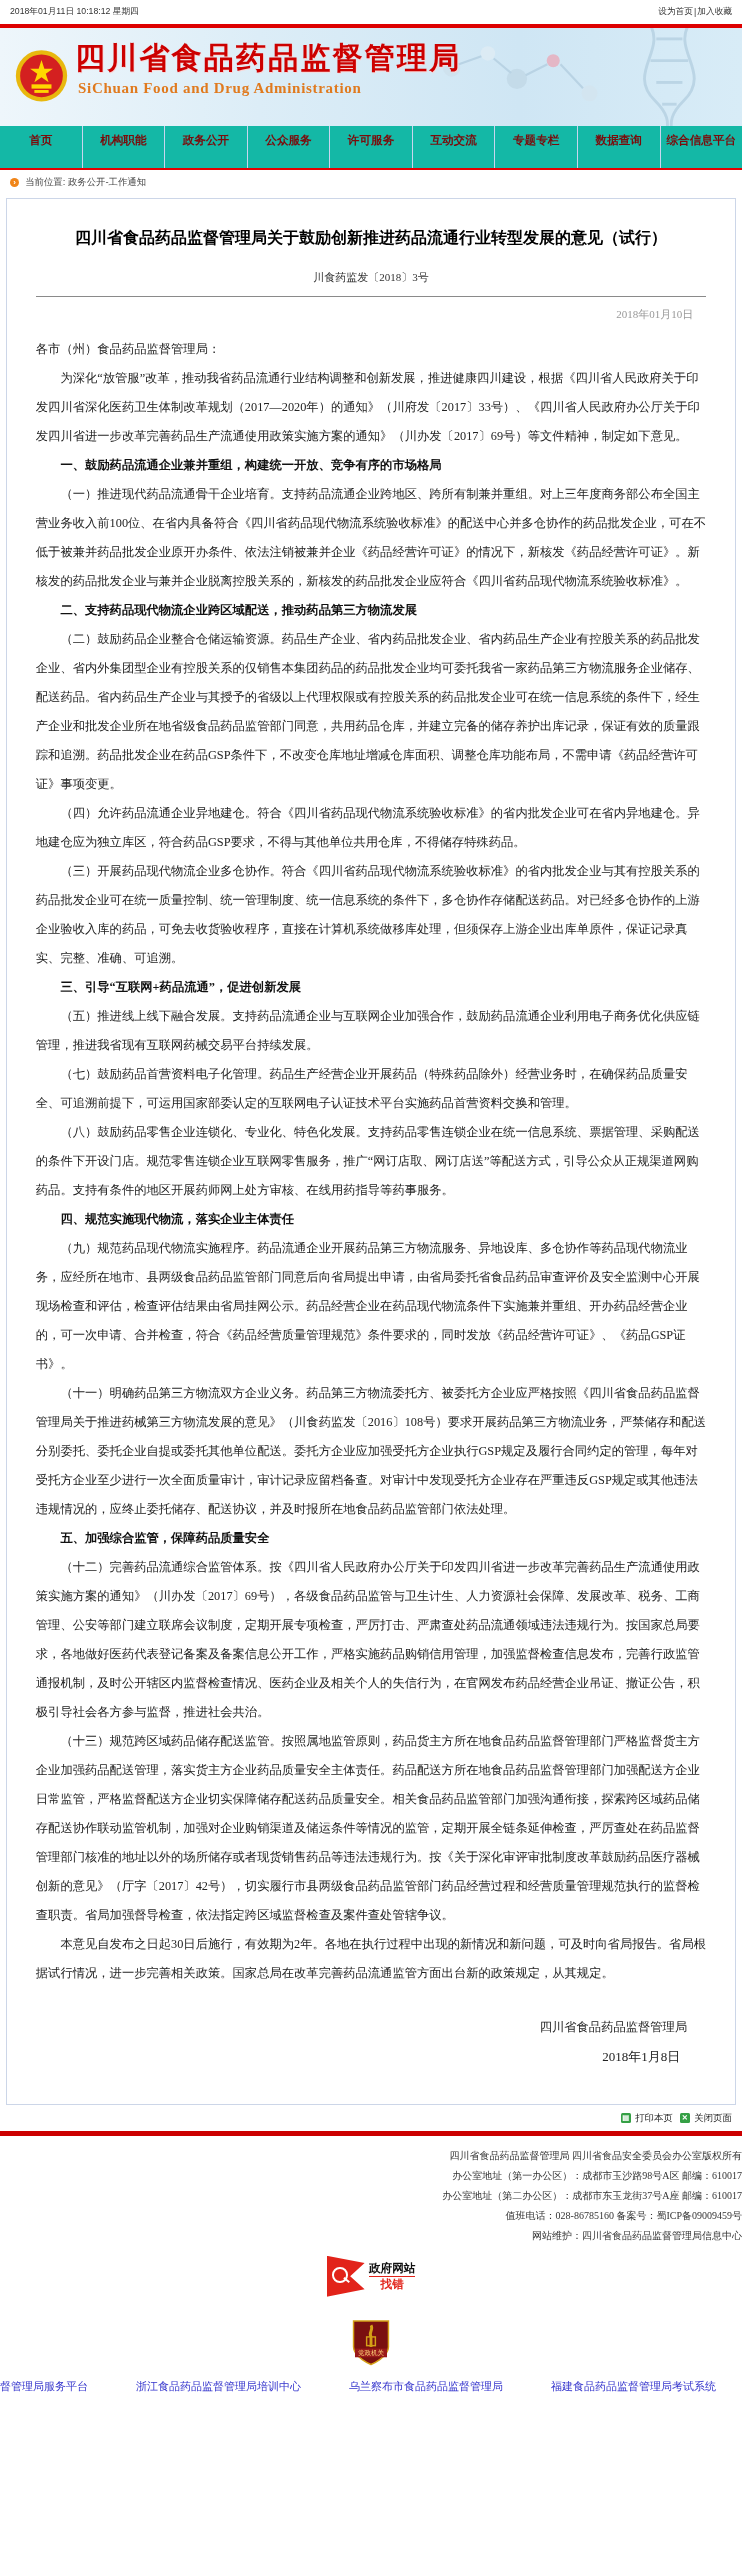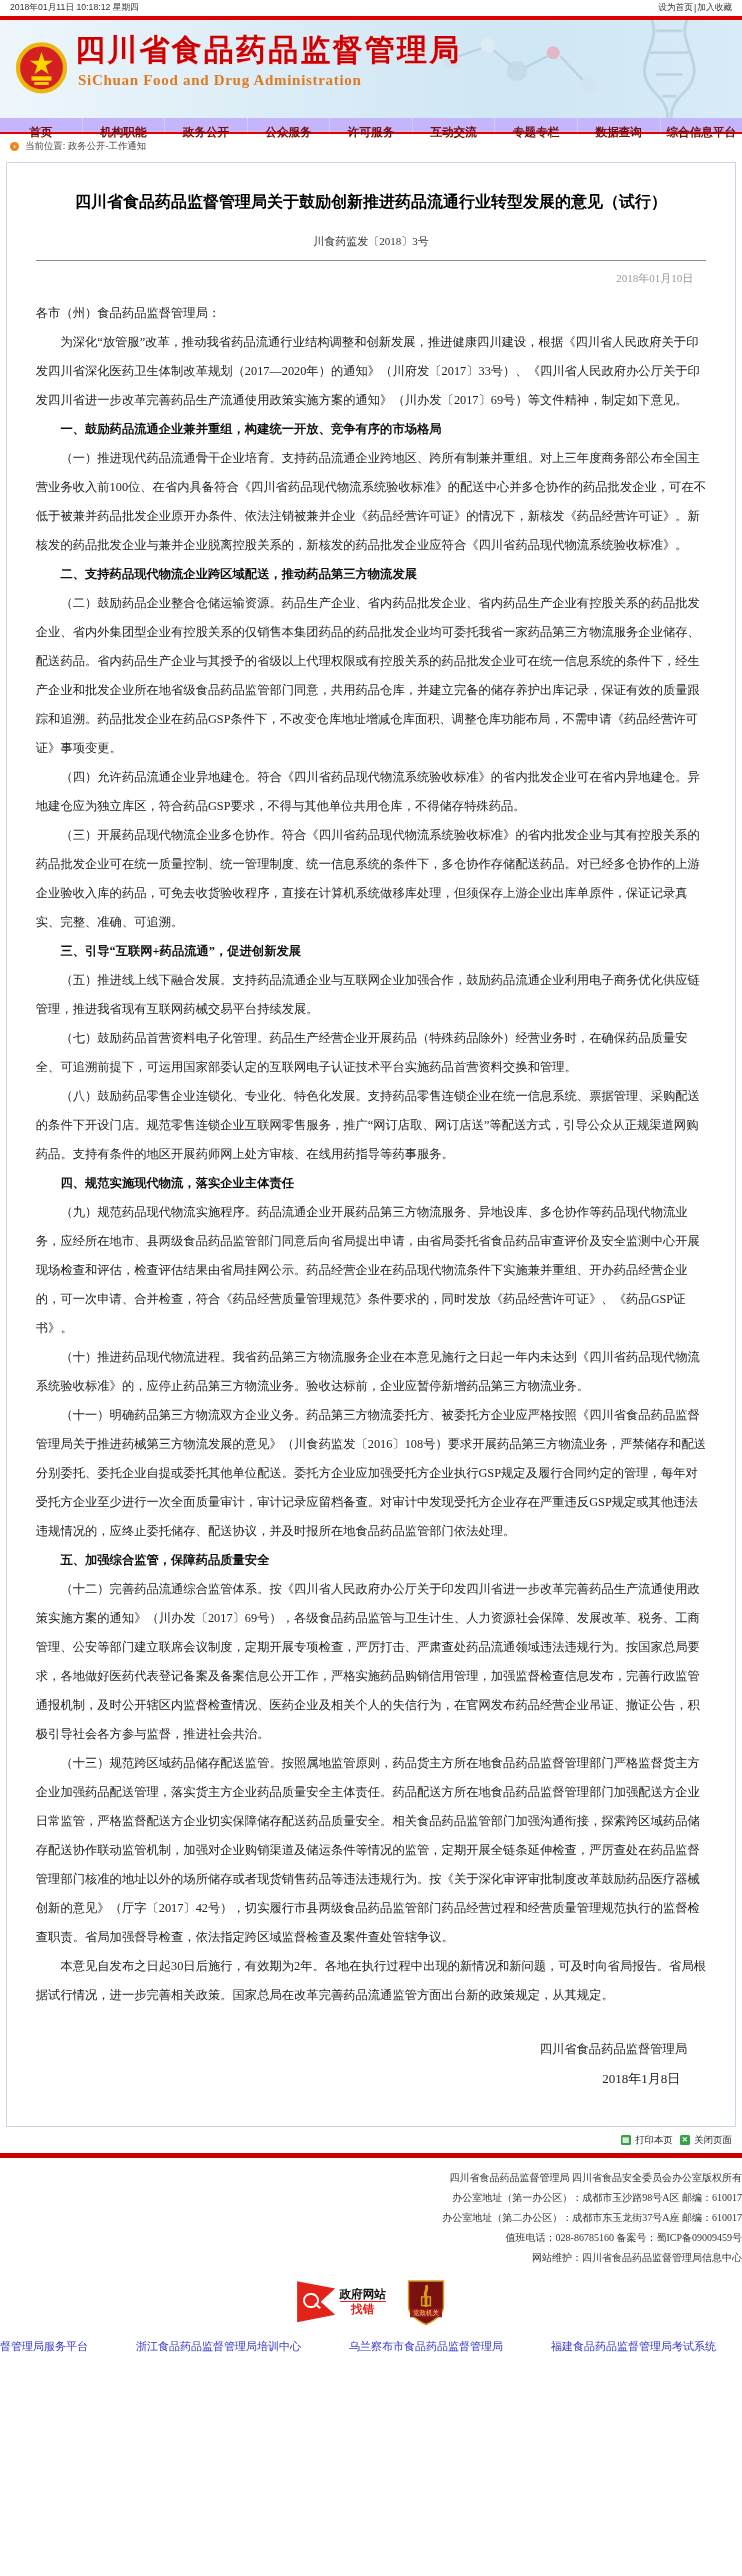--- a/index.html
+++ b/index.html
@@ -6,7 +6,7 @@
   body { width:742px; font-family:"Liberation Serif", serif; color:#222; }
 
   
-  .topbar { height:16px; display:flex; justify-content:space-between; align-items:center;
+  .topbar { height:24px; display:flex; justify-content:space-between; align-items:center;
             padding:0 10px; font-size:8.7px; color:#333; background:#fff;
             font-family:"Liberation Sans", sans-serif; }
   .topbar-right { display:flex; gap:1px; align-items:center; }

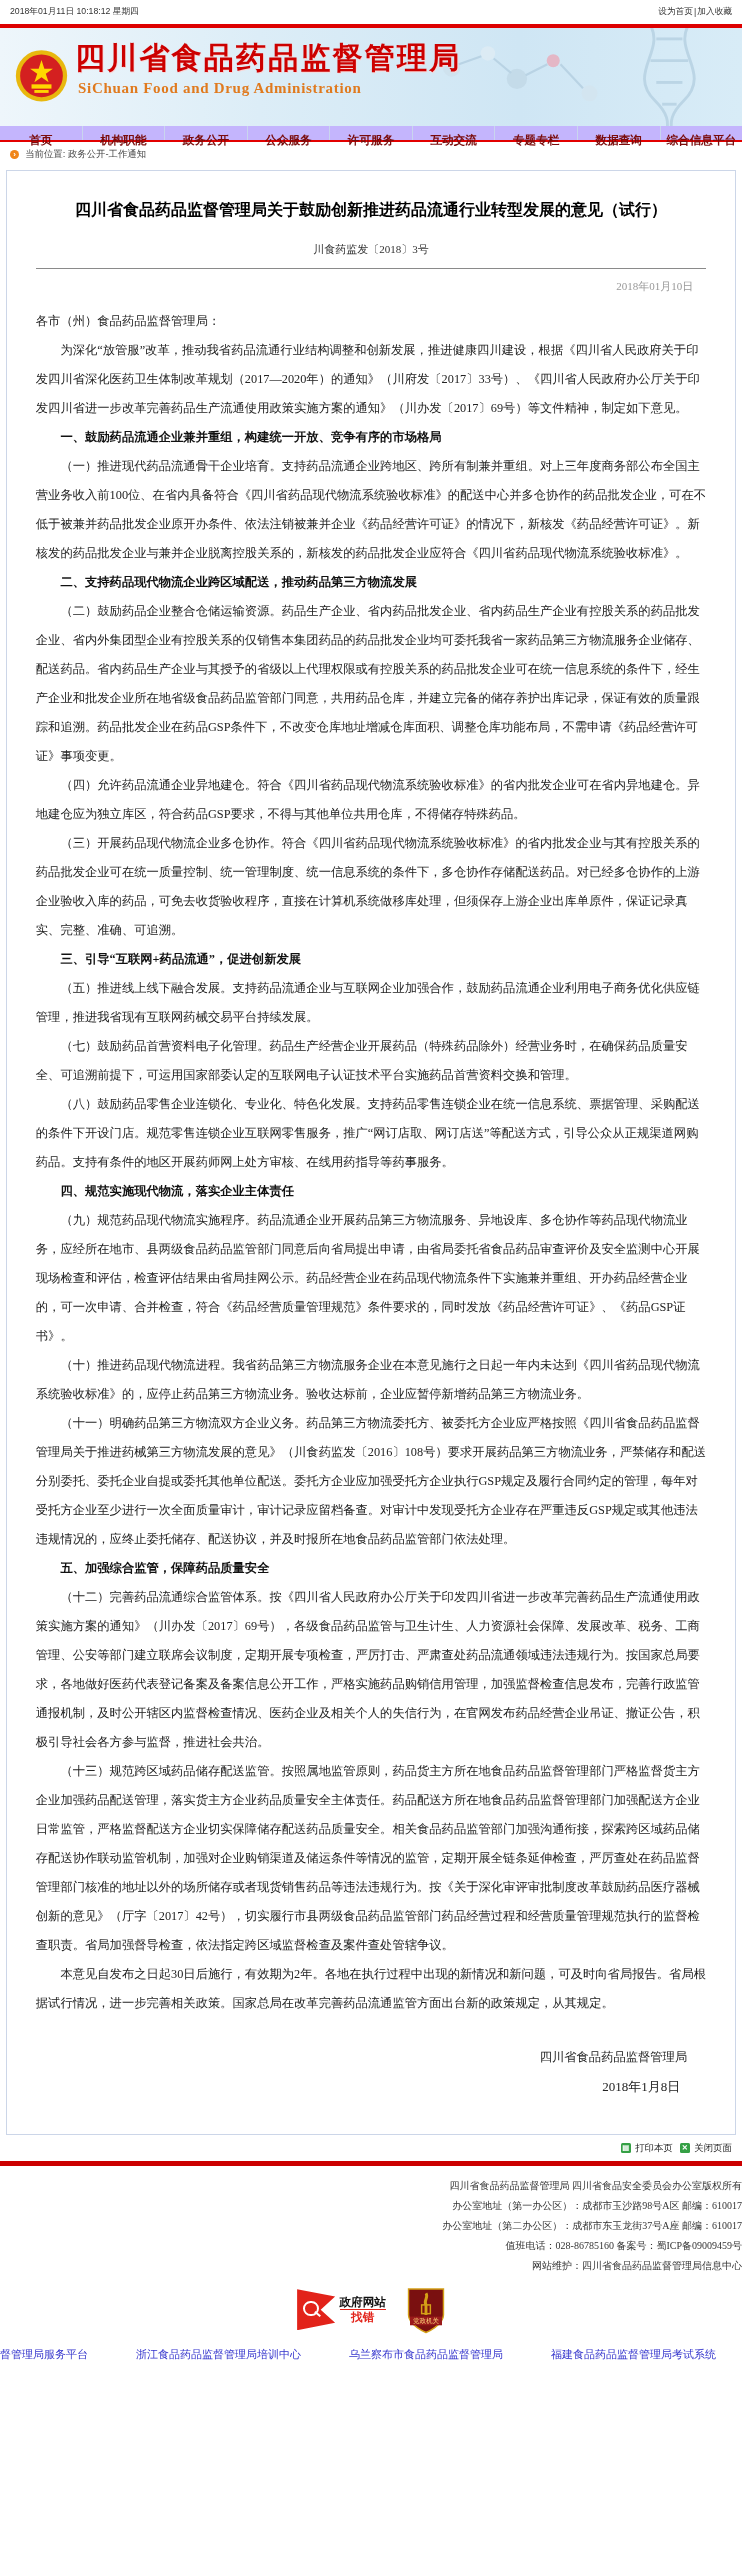--- a/index.html
+++ b/index.html
@@ -24,7 +24,7 @@
               font-size:15px; letter-spacing:0.7px; font-family:"Liberation Serif", serif; }
 
   
-  .nav { display:flex; background:#c4b5fd; height:14px; border-bottom:0; }
+  .nav { display:flex; background:#14b8a6; height:42px; border-bottom:0; }
   .nav-item { flex:1; text-align:center; line-height:27px; font-size:11.6px; font-weight:bold;
               color:#7a0c0c; border-right:0.7px solid #c9d5ee; cursor:pointer;
               font-family:"Liberation Sans", sans-serif; white-space:nowrap; }

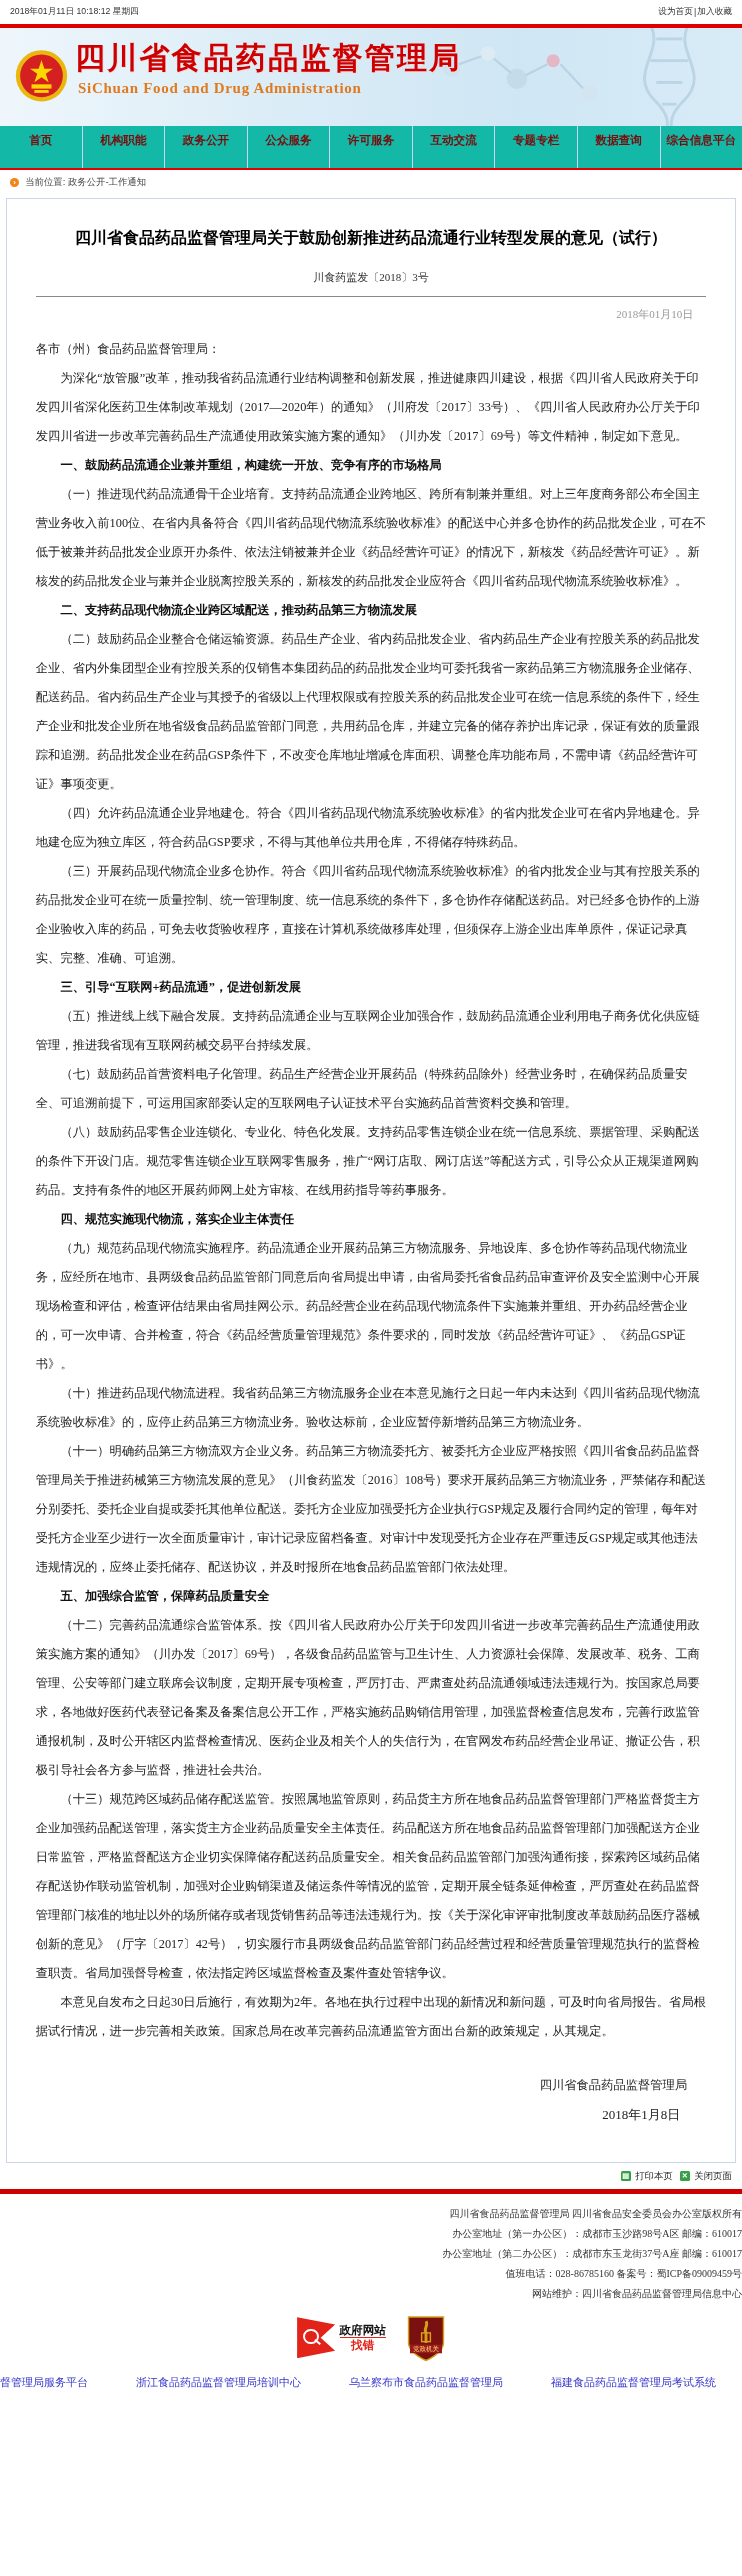--- a/index.html
+++ b/index.html
@@ -167,7 +167,6 @@
       <p class="para">（八）鼓励药品零售企业连锁化、专业化、特色化发展。支持药品零售连锁企业在统一信息系统、票据管理、采购配送的条件下开设门店。规范零售连锁企业互联网零售服务，推广“网订店取、网订店送”等配送方式，引导公众从正规渠道网购药品。支持有条件的地区开展药师网上处方审核、在线用药指导等药事服务。</p>
       <p class="heading">四、规范实施现代物流，落实企业主体责任</p>
       <p class="para">（九）规范药品现代物流实施程序。药品流通企业开展药品第三方物流服务、异地设库、多仓协作等药品现代物流业务，应经所在地市、县两级食品药品监管部门同意后向省局提出申请，由省局委托省食品药品审查评价及安全监测中心开展现场检查和评估，检查评估结果由省局挂网公示。药品经营企业在药品现代物流条件下实施兼并重组、开办药品经营企业的，可一次申请、合并检查，符合《药品经营质量管理规范》条件要求的，同时发放《药品经营许可证》、《药品GSP证书》。</p>
-      <p class="para">（十）推进药品现代物流进程。我省药品第三方物流服务企业在本意见施行之日起一年内未达到《四川省药品现代物流系统验收标准》的，应停止药品第三方物流业务。验收达标前，企业应暂停新增药品第三方物流业务。</p>
       <p class="para">（十一）明确药品第三方物流双方企业义务。药品第三方物流委托方、被委托方企业应严格按照《四川省食品药品监督管理局关于推进药械第三方物流发展的意见》（川食药监发〔2016〕108号）要求开展药品第三方物流业务，严禁储存和配送分别委托、委托企业自提或委托其他单位配送。委托方企业应加强受托方企业执行GSP规定及履行合同约定的管理，每年对受托方企业至少进行一次全面质量审计，审计记录应留档备查。对审计中发现受托方企业存在严重违反GSP规定或其他违法违规情况的，应终止委托储存、配送协议，并及时报所在地食品药品监管部门依法处理。</p>
       <p class="heading">五、加强综合监管，保障药品质量安全</p>
       <p class="para">（十二）完善药品流通综合监管体系。按《四川省人民政府办公厅关于印发四川省进一步改革完善药品生产流通使用政策实施方案的通知》（川办发〔2017〕69号），各级食品药品监管与卫生计生、人力资源社会保障、发展改革、税务、工商管理、公安等部门建立联席会议制度，定期开展专项检查，严厉打击、严肃查处药品流通领域违法违规行为。按国家总局要求，各地做好医药代表登记备案及备案信息公开工作，严格实施药品购销信用管理，加强监督检查信息发布，完善行政监管通报机制，及时公开辖区内监督检查情况、医药企业及相关个人的失信行为，在官网发布药品经营企业吊证、撤证公告，积极引导社会各方参与监督，推进社会共治。</p>

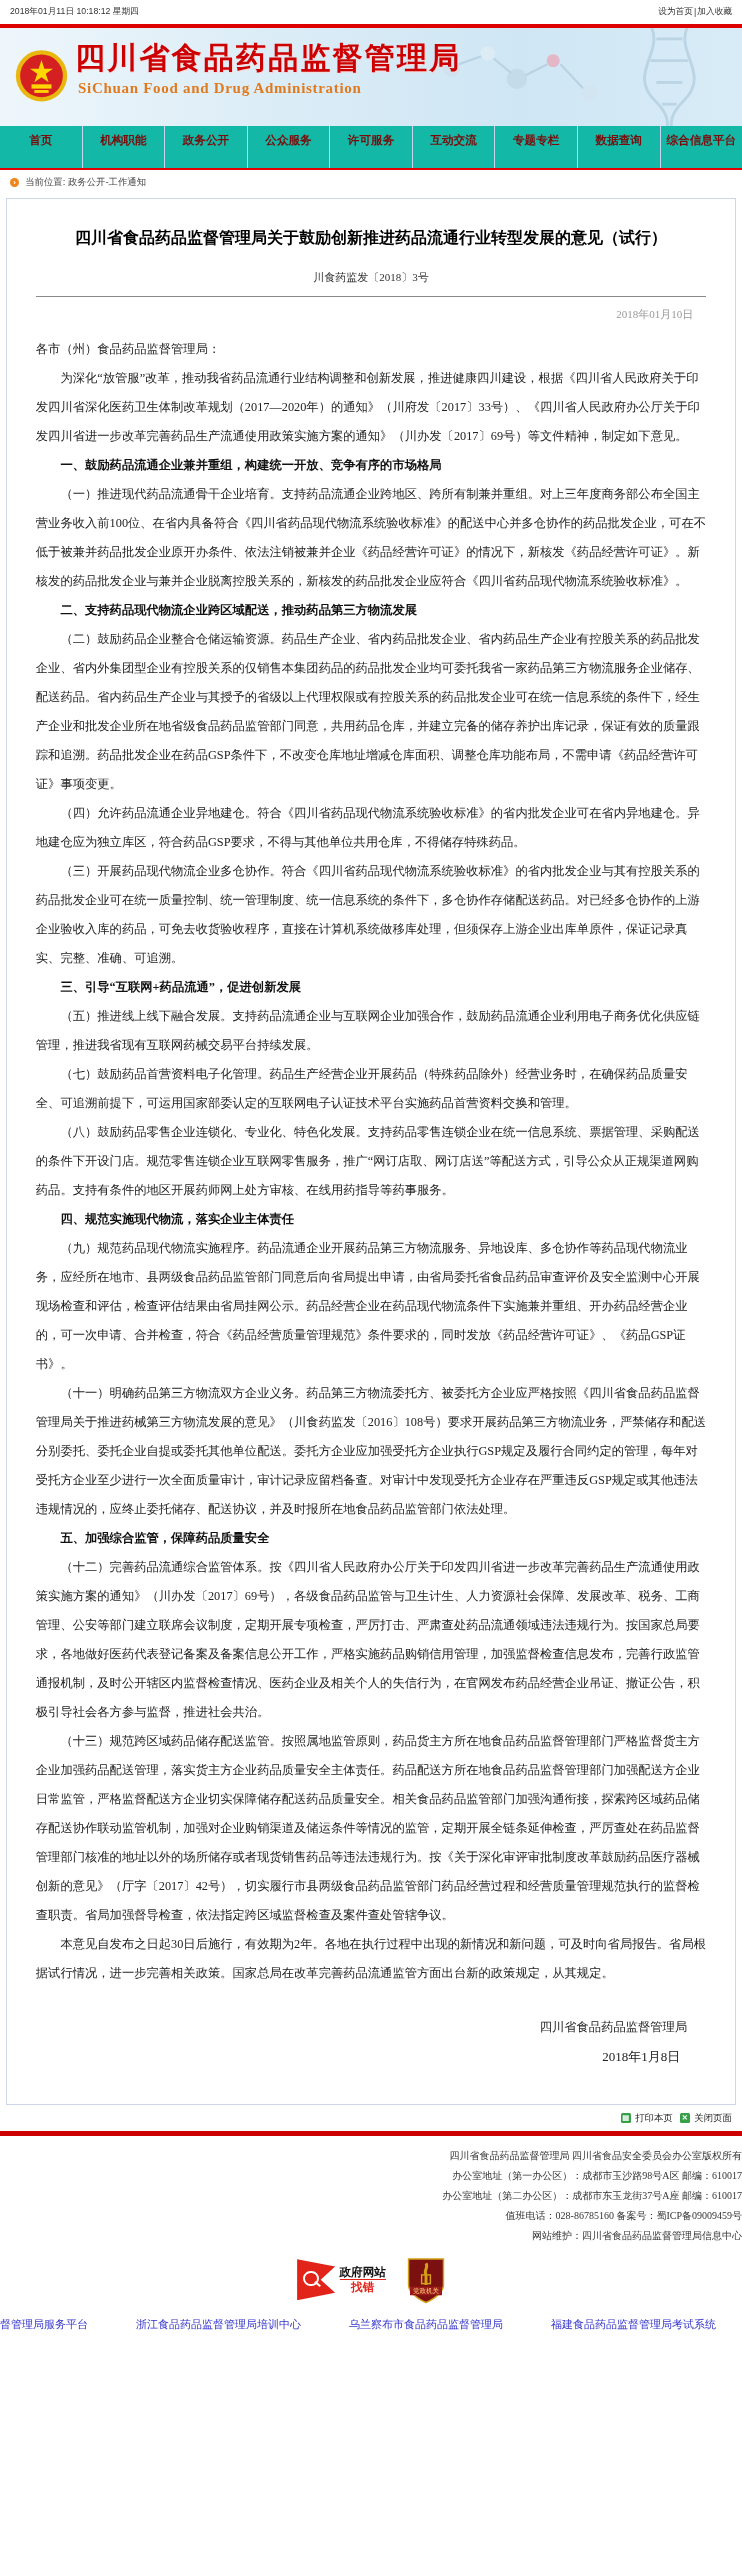--- a/index.html
+++ b/index.html
@@ -65,7 +65,7 @@
   .footer-redbar { height:4.4px; background:#cc0000; }
   .site-footer { text-align:right; padding-top:10px; font-size:10px; color:#333; }
   .site-footer .fline { line-height:20px; }
-  .badges { display:flex; justify-content:center; align-items:center; gap:21px; margin:10px 0 4.4px; }
+  .badges { display:flex; justify-content:center; align-items:center; gap:21px; margin:10px 0 4.4px;flex-direction:column; }
   .err-badge { display:flex; align-items:center; background:#fff; cursor:pointer; }
   .err-badge .flag { width:38px; height:41px; background:#e2231a;
                      clip-path:polygon(0 0,100% 18%,62% 50%,100% 82%,0 100%); position:relative; }

